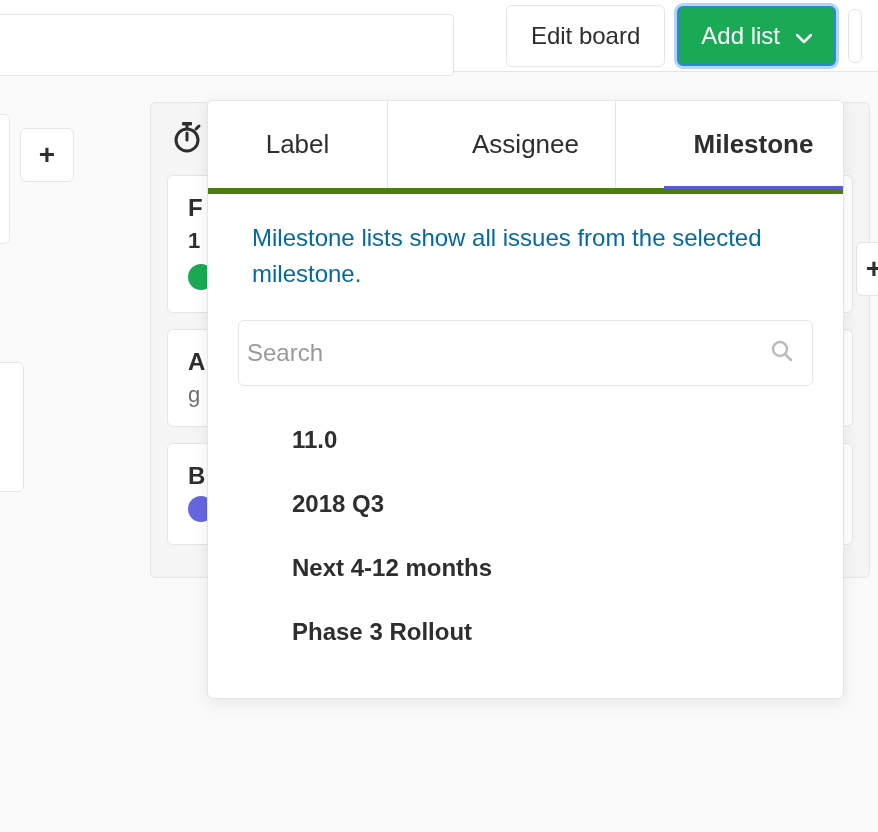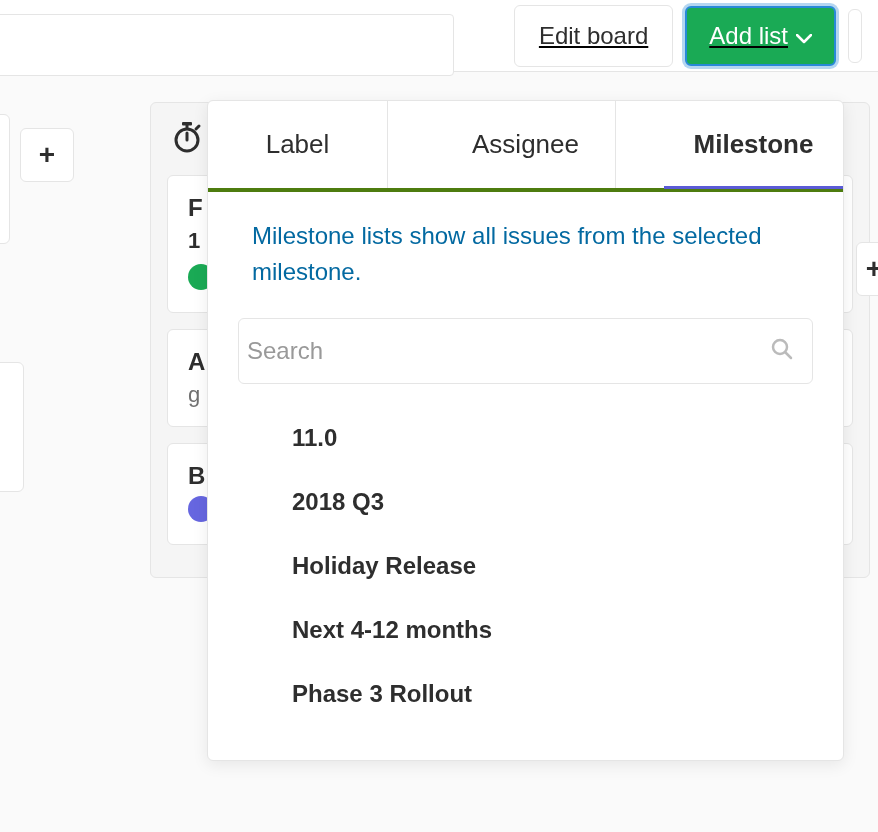--- a/index.html
+++ b/index.html
@@ -24,7 +24,6 @@
       justify-content: flex-end;
       padding: 0 16px;
       gap: 12px;
-      text-decoration: underline;
     }
     .filter-box {
       position: absolute;

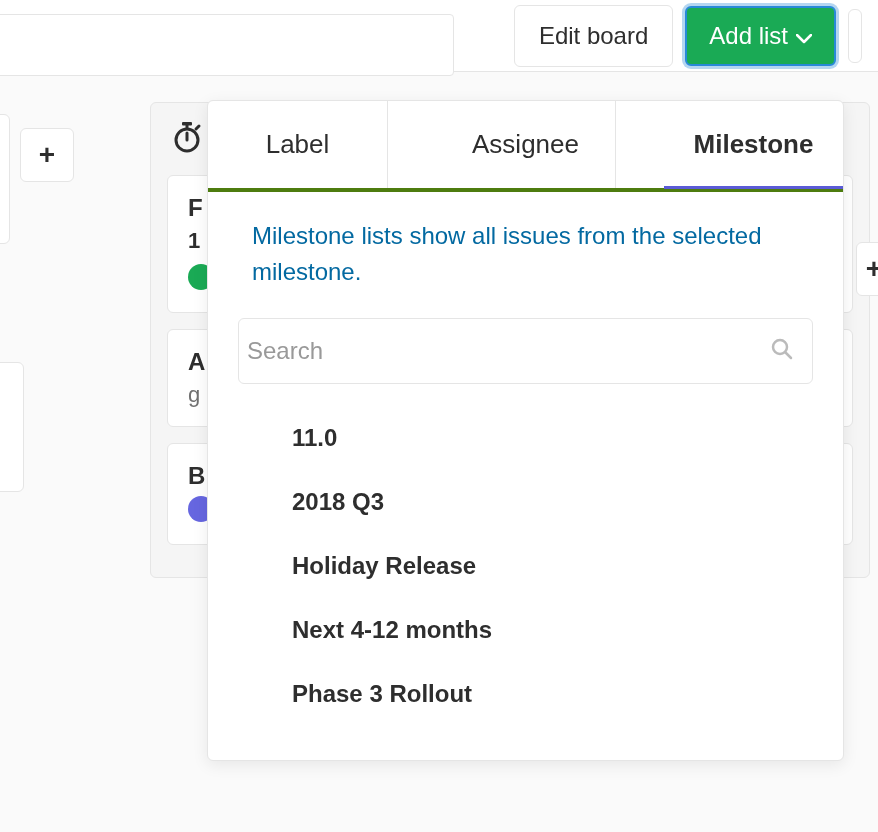--- a/index.html
+++ b/index.html
@@ -56,7 +56,7 @@
       font-weight: 500;
       display: flex;
       align-items: center;
-      gap: 8px;
+      gap: 16px;
       box-shadow: 0 0 0 3px rgba(41, 137, 216, 0.35);
     }
     .add-list-btn svg {

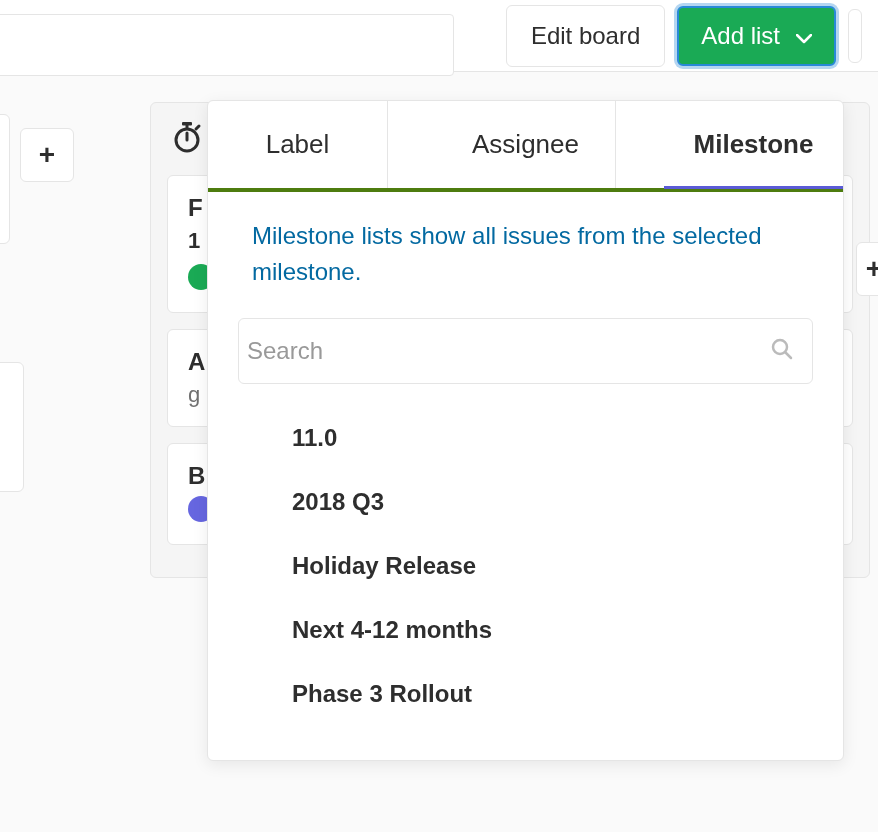--- a/index.html
+++ b/index.html
@@ -200,7 +200,7 @@
     }
     .tabs {
       display: flex;
-      border-bottom: 4px solid #4d7c0f;
+      border-bottom: 6px solid #4d7c0f;
       gap: 48px;
     }
     .tab {

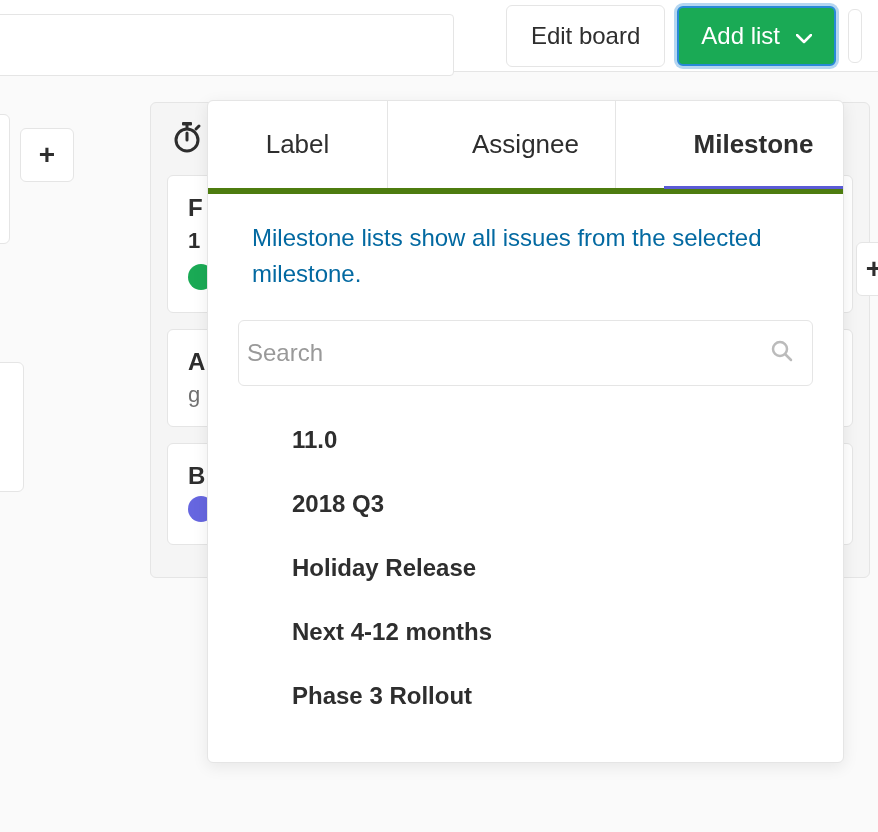--- a/index.html
+++ b/index.html
@@ -345,7 +345,6 @@
     <ul class="milestone-list">
       <li class="milestone-item">11.0</li>
       <li class="milestone-item">2018 Q3</li>
-      <li class="milestone-item">Holiday Release</li>
       <li class="milestone-item">Next 4-12 months</li>
       <li class="milestone-item">Phase 3 Rollout</li>
     </ul>

